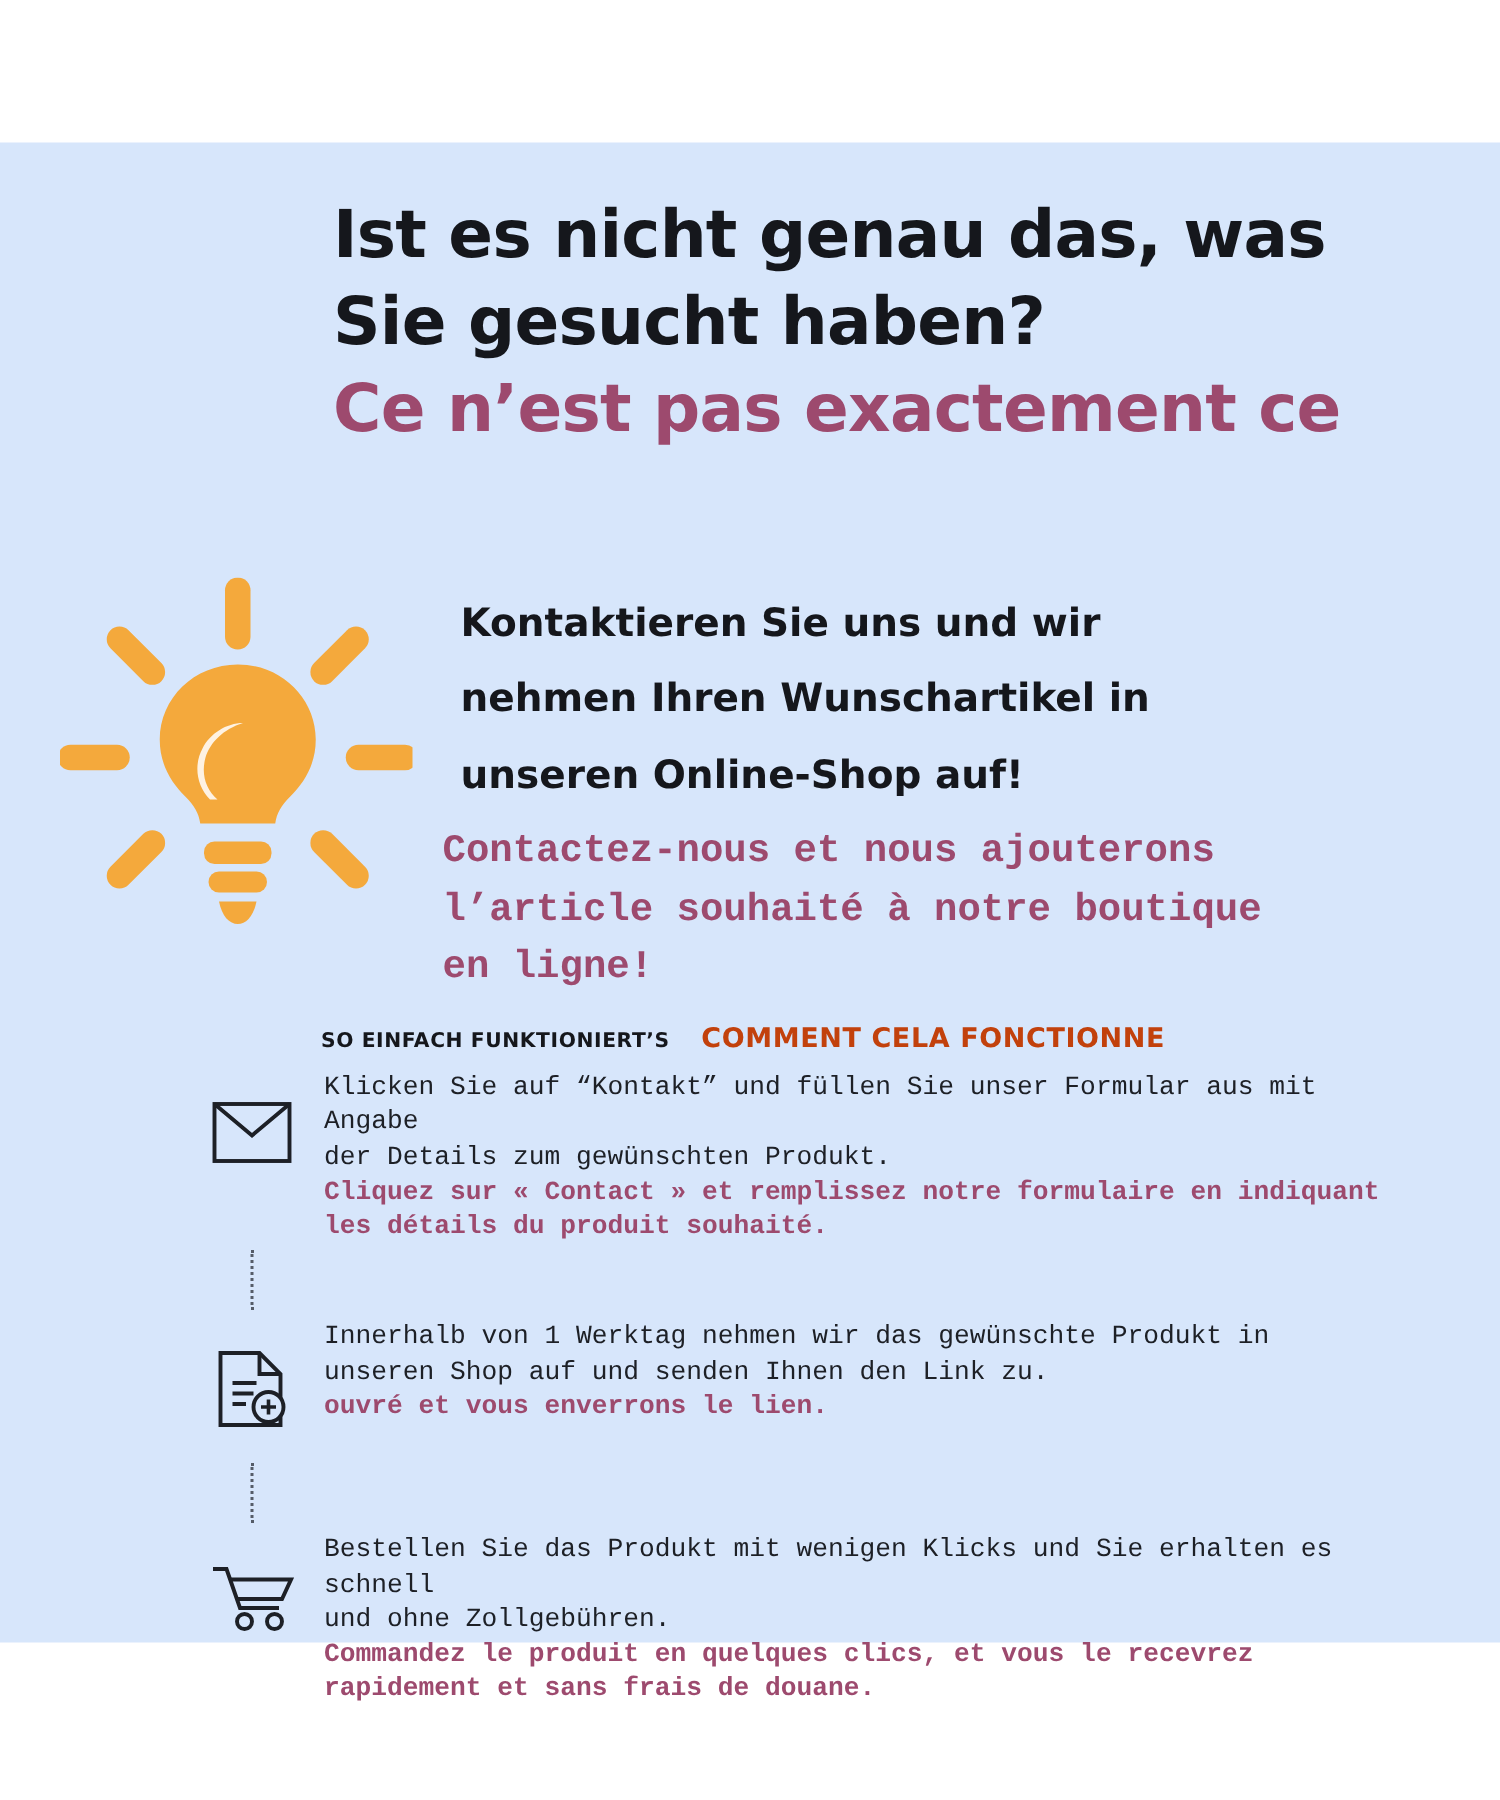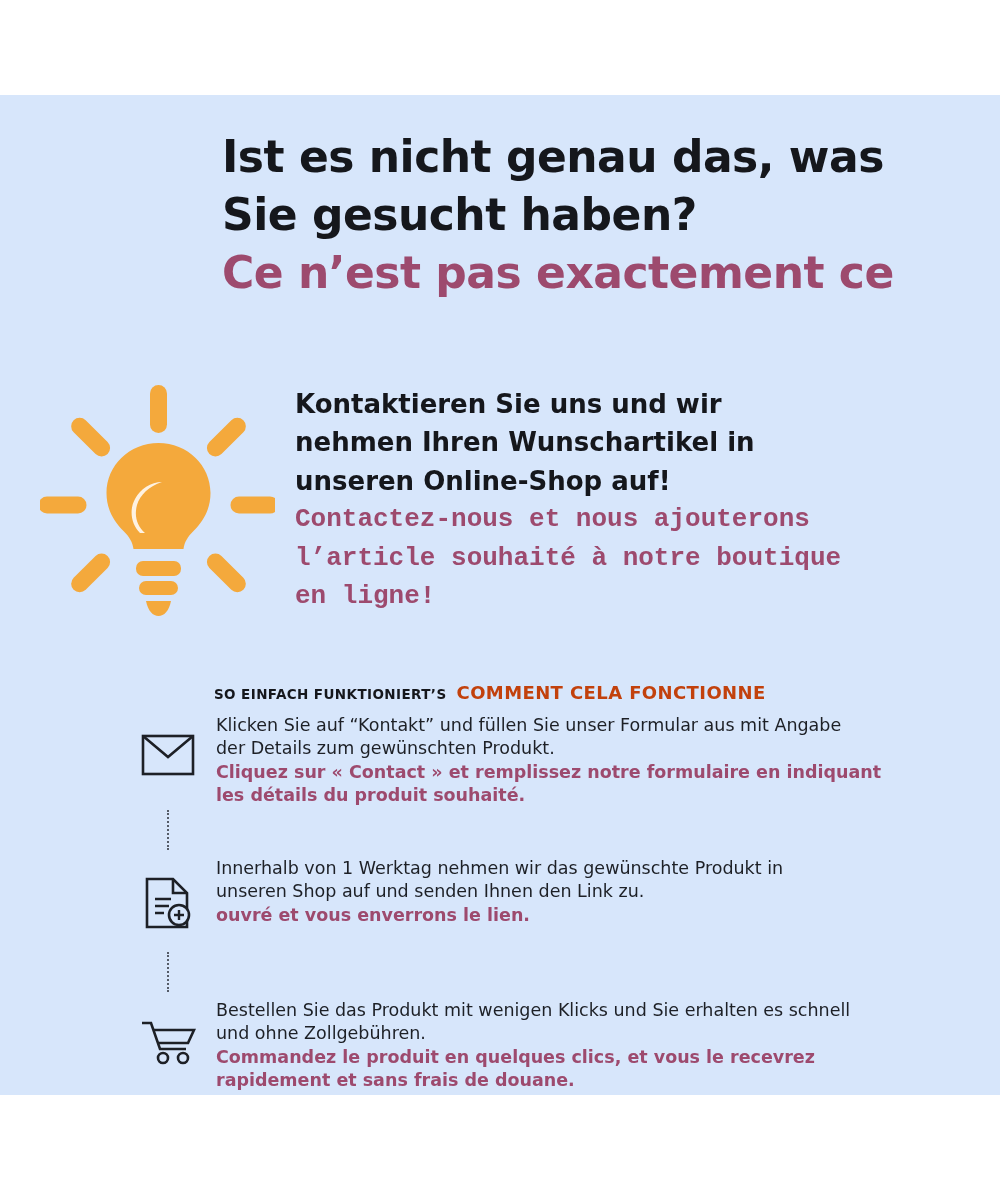--- a/index.html
+++ b/index.html
@@ -77,7 +77,7 @@
     font-size: 26px;
     line-height: 1.48;
     color: #15171c;
-    margin: 0;
+    margin: 12px;
   }
   .intro .fr {
     font-weight: bold;

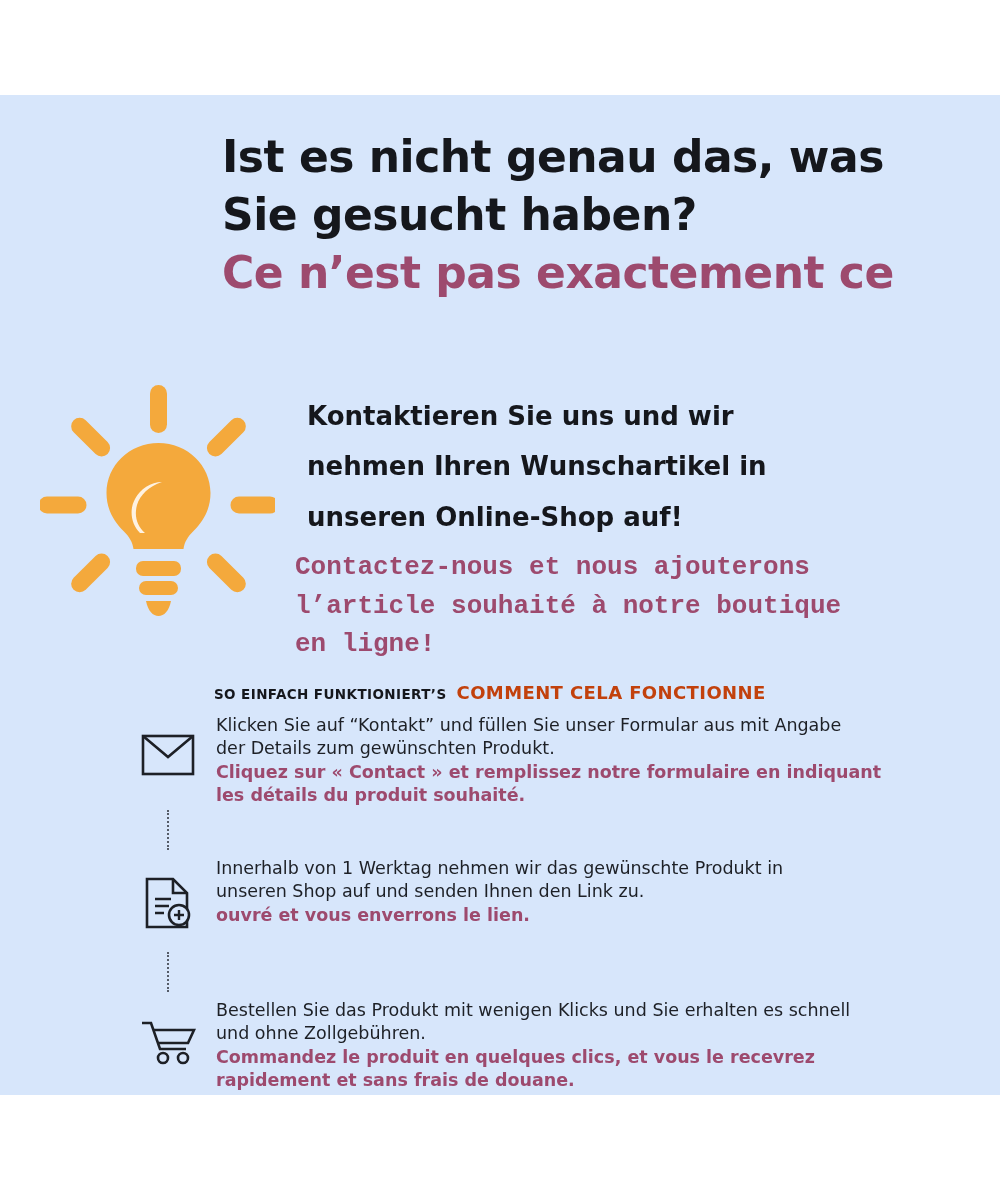--- a/index.html
+++ b/index.html
@@ -95,7 +95,7 @@
     top: 682px;
     display: flex;
     align-items: baseline;
-    gap: 10px;
+    gap: 21px;
   }
   .steps-head .de {
     font-weight: bold;

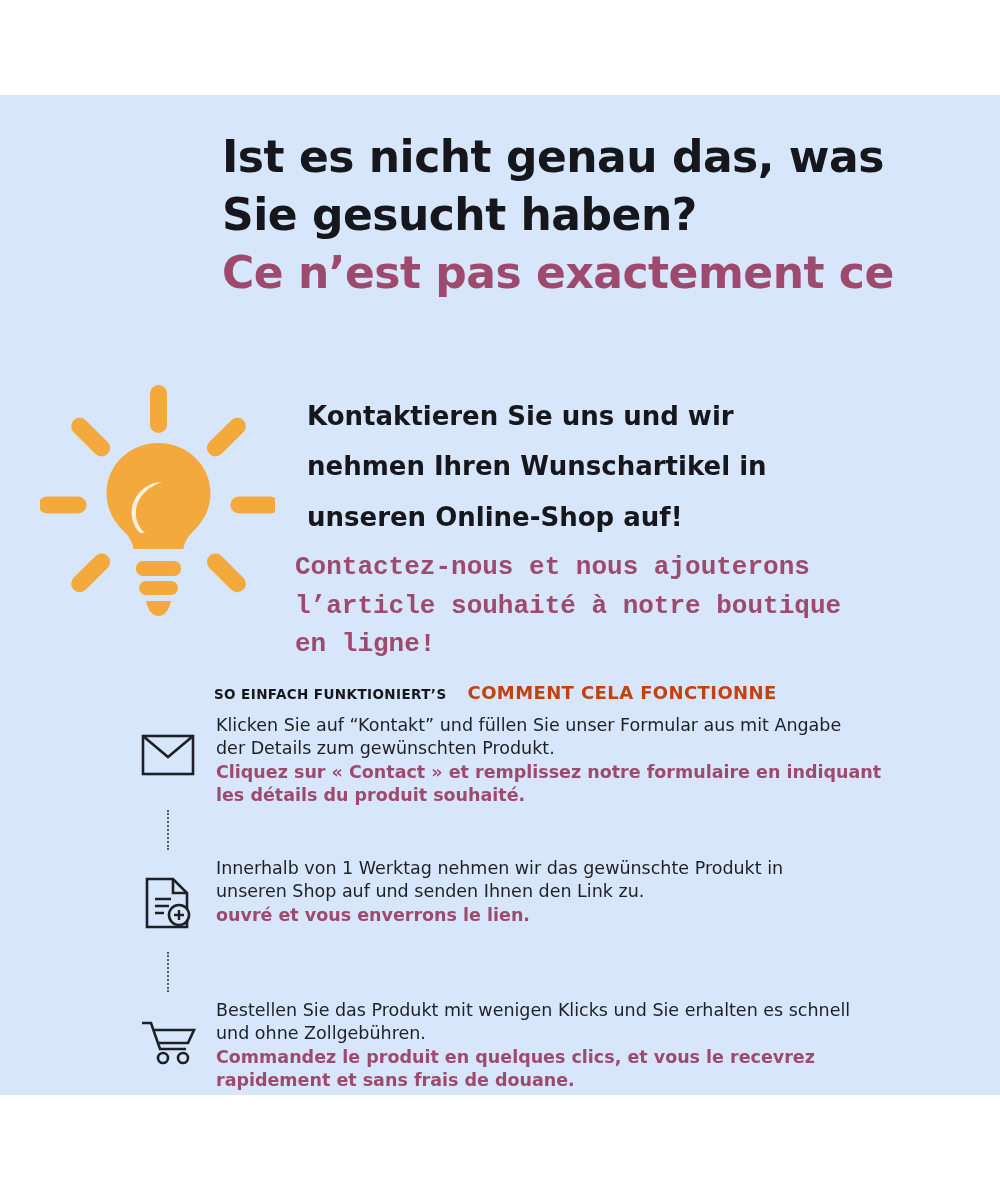--- a/index.html
+++ b/index.html
@@ -115,6 +115,7 @@
     left: 120px;
     top: 710px;
     width: 820px;
+    font-family: Liberation Mono, monospace;
   }
   .step {
     position: relative;

